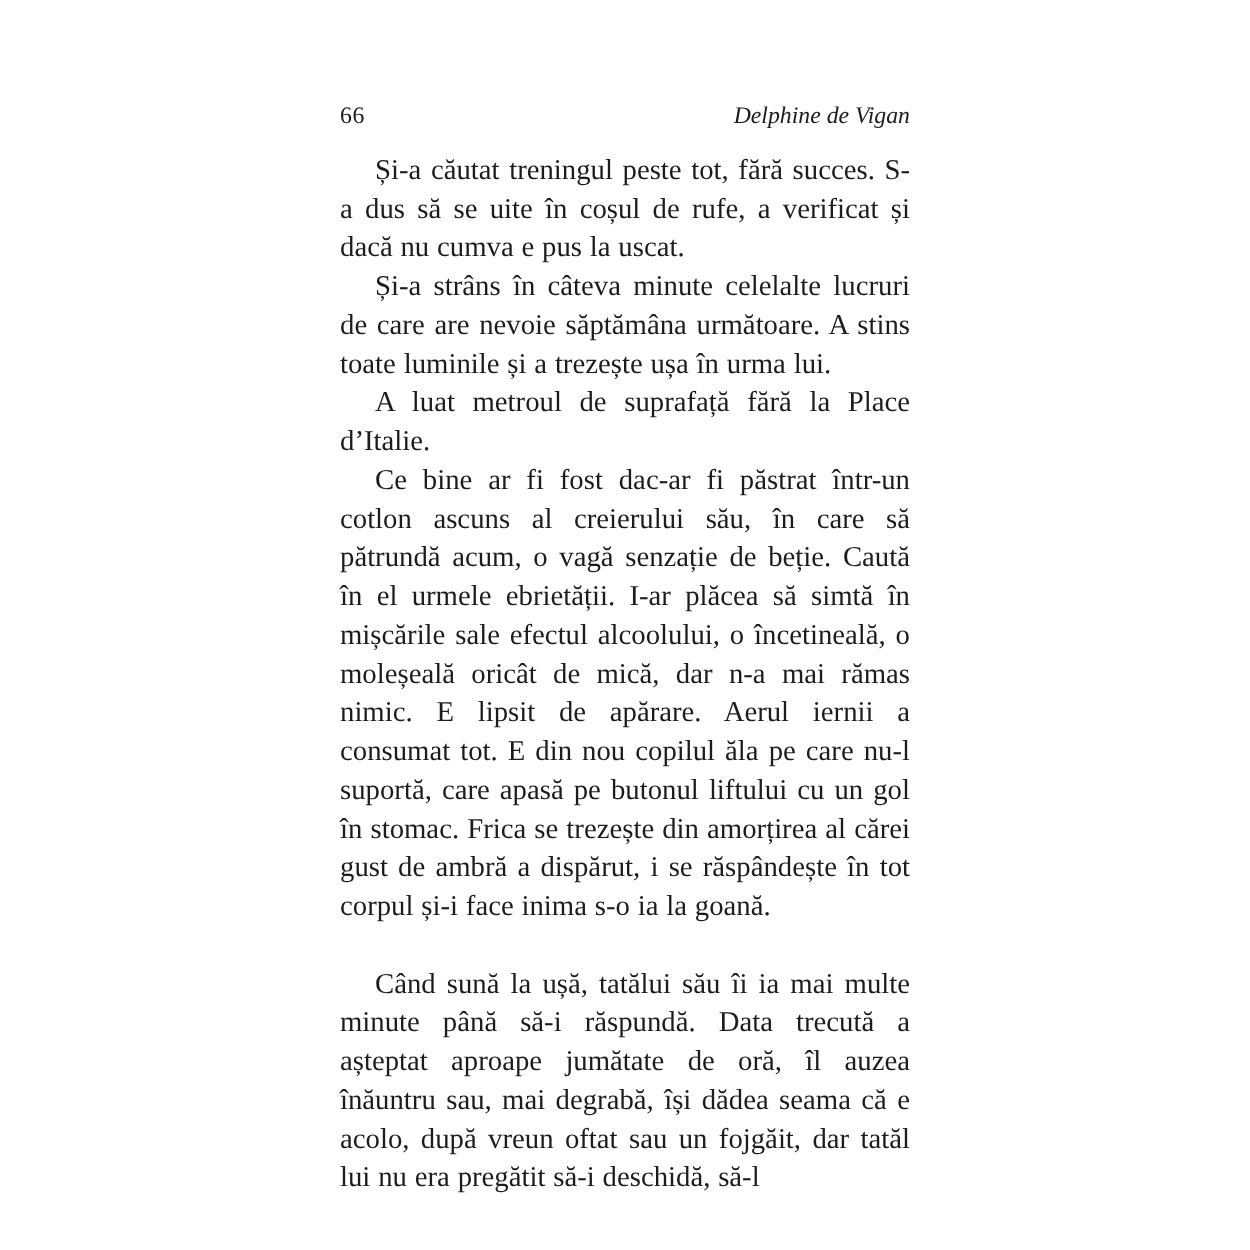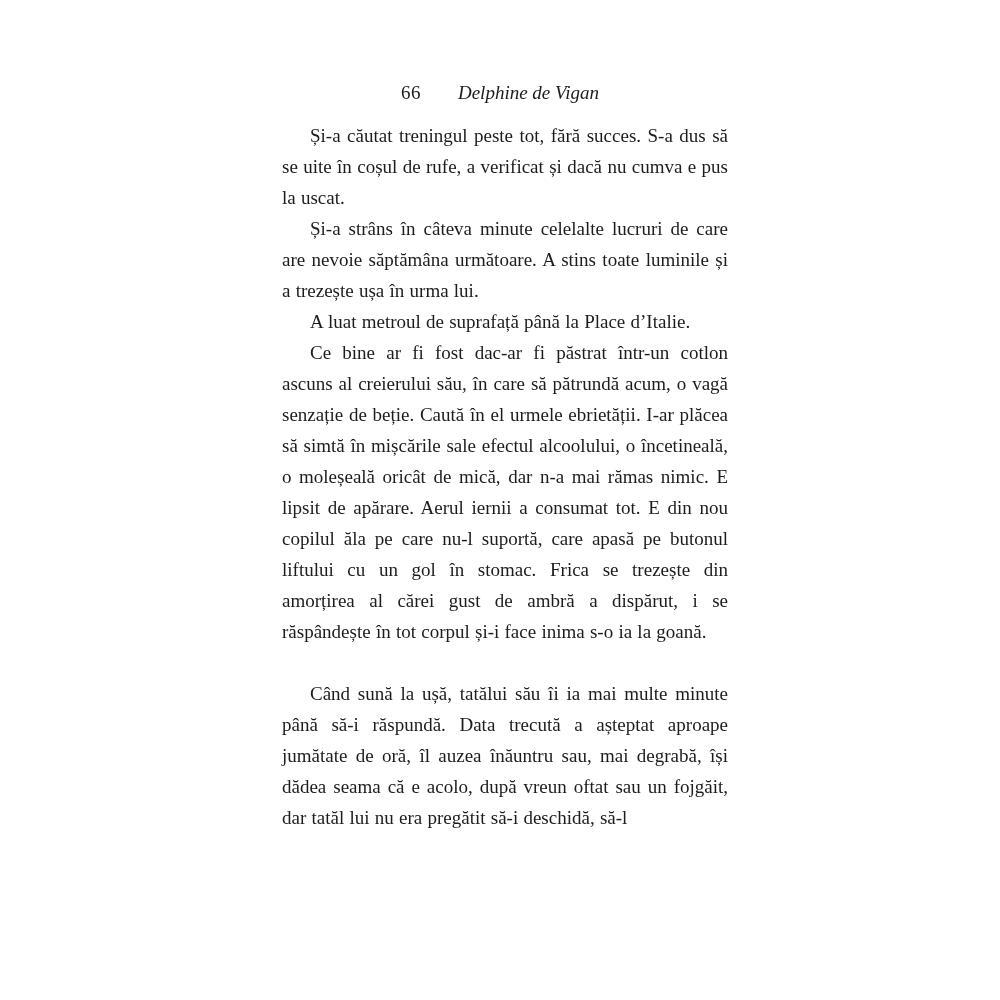--- a/index.html
+++ b/index.html
@@ -23,7 +23,7 @@
   }
   .page-header {
     display: flex;
-    justify-content: center;
+    justify-content: space-between;
     align-items: baseline;
     font-size: 19px;
     line-height: 22px;

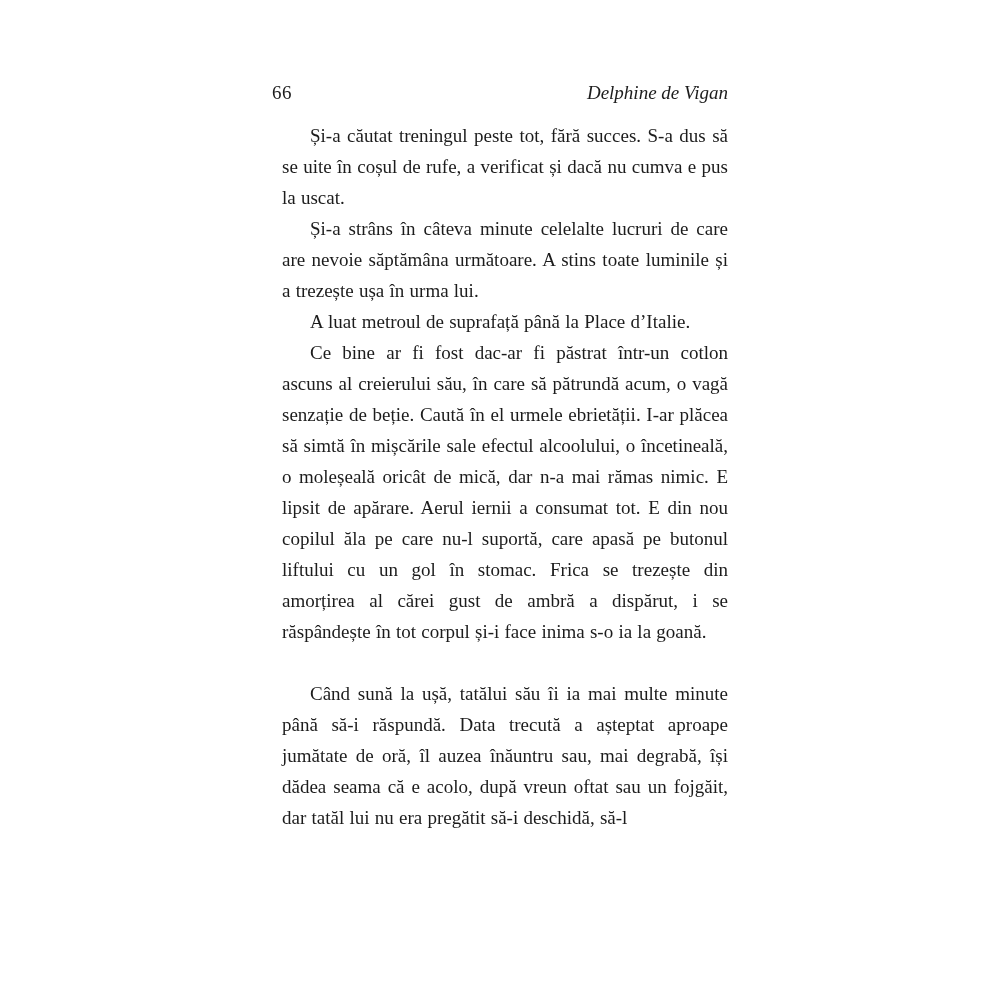--- a/index.html
+++ b/index.html
@@ -38,9 +38,8 @@
     font-style: italic;
   }
   .page-body {
-    font-size: 19px;
+    font-size: 23px;
     line-height: 31px;
-    margin-left: 10px;
   }
   .page-body p {
     margin: 0;

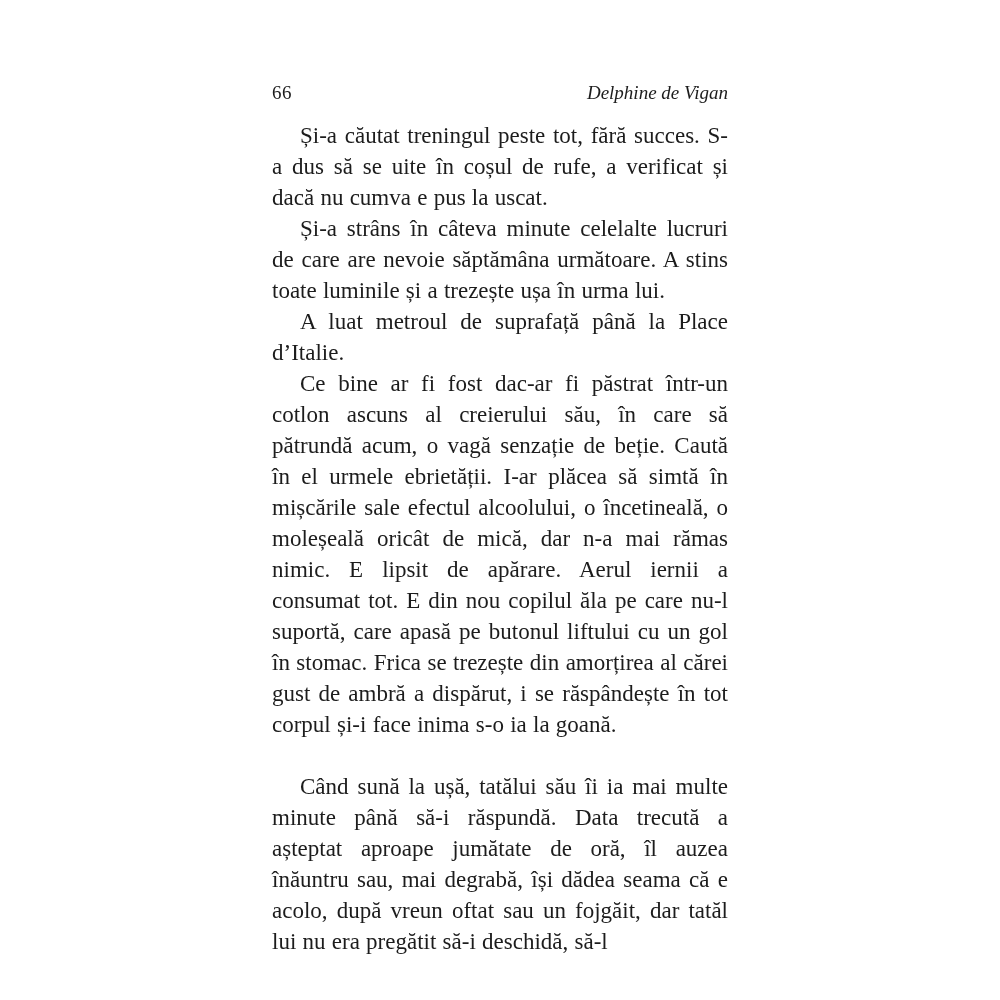--- a/index.html
+++ b/index.html
@@ -64,7 +64,7 @@
   <div class="page-body">
     <p>Și-a căutat treningul peste tot, fără succes. S-a dus să se uite în coșul de rufe, a verificat și dacă nu cumva e pus la uscat.</p>
     <p>Și-a strâns în câteva minute celelalte lucruri de care are nevoie săptămâna următoare. A stins toate luminile și a trezește ușa în urma lui.</p>
-    <p>A luat metroul de suprafață până la Place d’Italie.</p>
+    <p>A luat metroul de suprafață fără la Place d’Italie.</p>
     <p>Ce bine ar fi fost dac-ar fi păstrat într-un cotlon ascuns al creierului său, în care să pătrundă acum, o vagă senzație de beție. Caută în el urmele ebrietății. I-ar plăcea să simtă în mișcările sale efectul alcoolului, o încetineală, o moleșeală oricât de mică, dar n-a mai rămas nimic. E lipsit de apărare. Aerul iernii a consumat tot. E din nou copilul ăla pe care nu-l suportă, care apasă pe butonul liftului cu un gol în stomac. Frica se trezește din amorțirea al cărei gust de ambră a dispărut, i se răspândește în tot corpul și-i face inima s-o ia la goană.</p>
     <p class="section-start">Când sună la ușă, tatălui său îi ia mai multe minute până să-i răspundă. Data trecută a așteptat aproape jumătate de oră, îl auzea înăuntru sau, mai degrabă, își dădea seama că e acolo, după vreun oftat sau un fojgăit, dar tatăl lui nu era pregătit să-i deschidă, să-l</p>
   </div>

